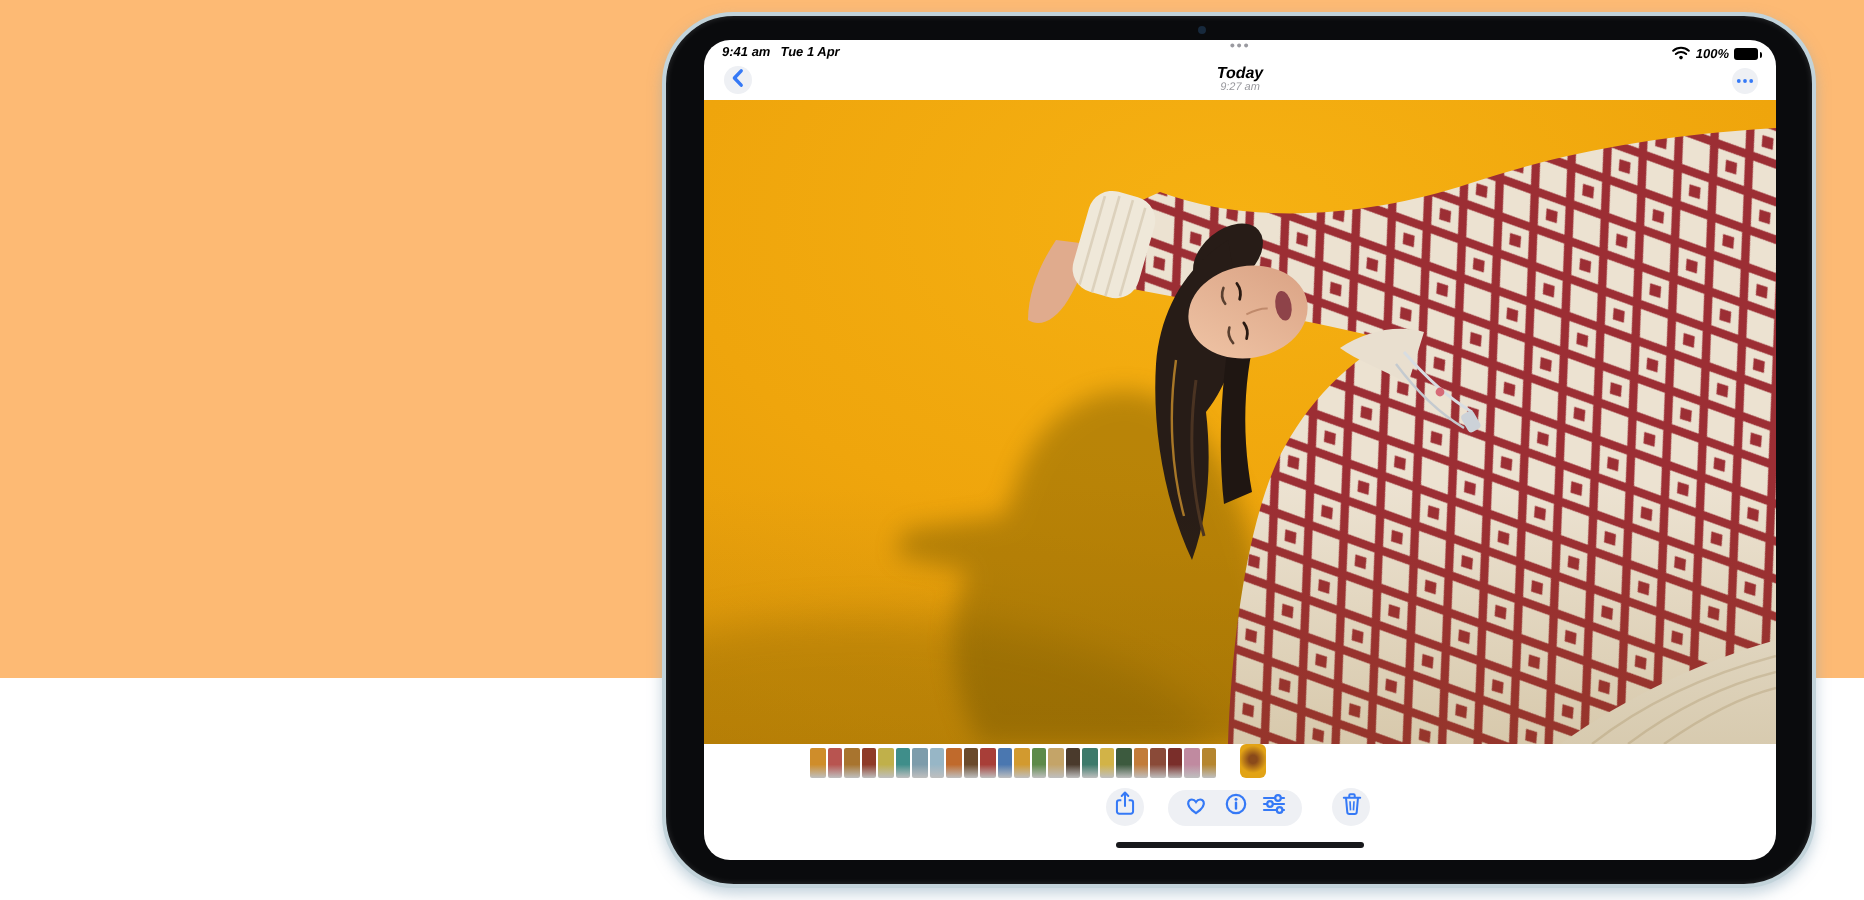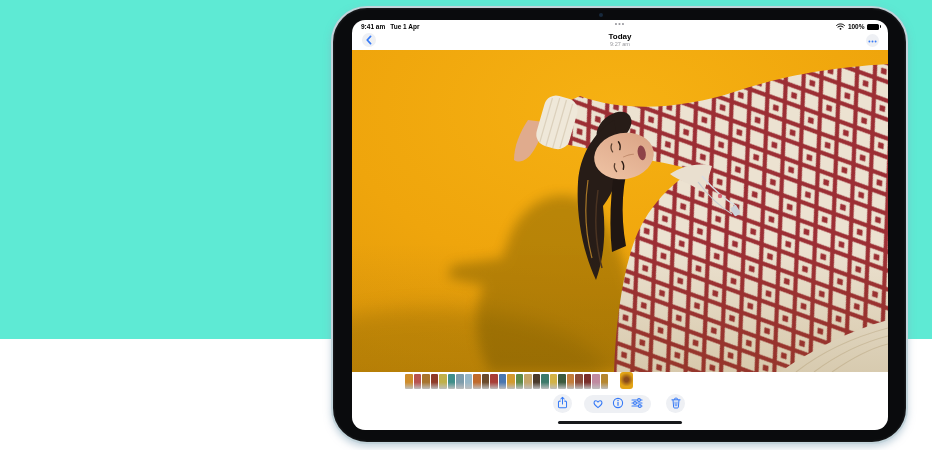--- a/index.html
+++ b/index.html
@@ -4,7 +4,7 @@
 <style>
   html,body{margin:0;padding:0;width:932px;height:450px;overflow:hidden;background:#fff;
     font-family:"Liberation Sans",sans-serif;}
-  .stage{position:relative;width:932px;height:339px;background:#5eead4;}
+  .stage{position:relative;width:932px;height:339px;background:#fdba74;font-style:italic;}
 
   
   .ipad{position:absolute;left:331px;top:6px;width:577px;height:438px;box-sizing:border-box;

